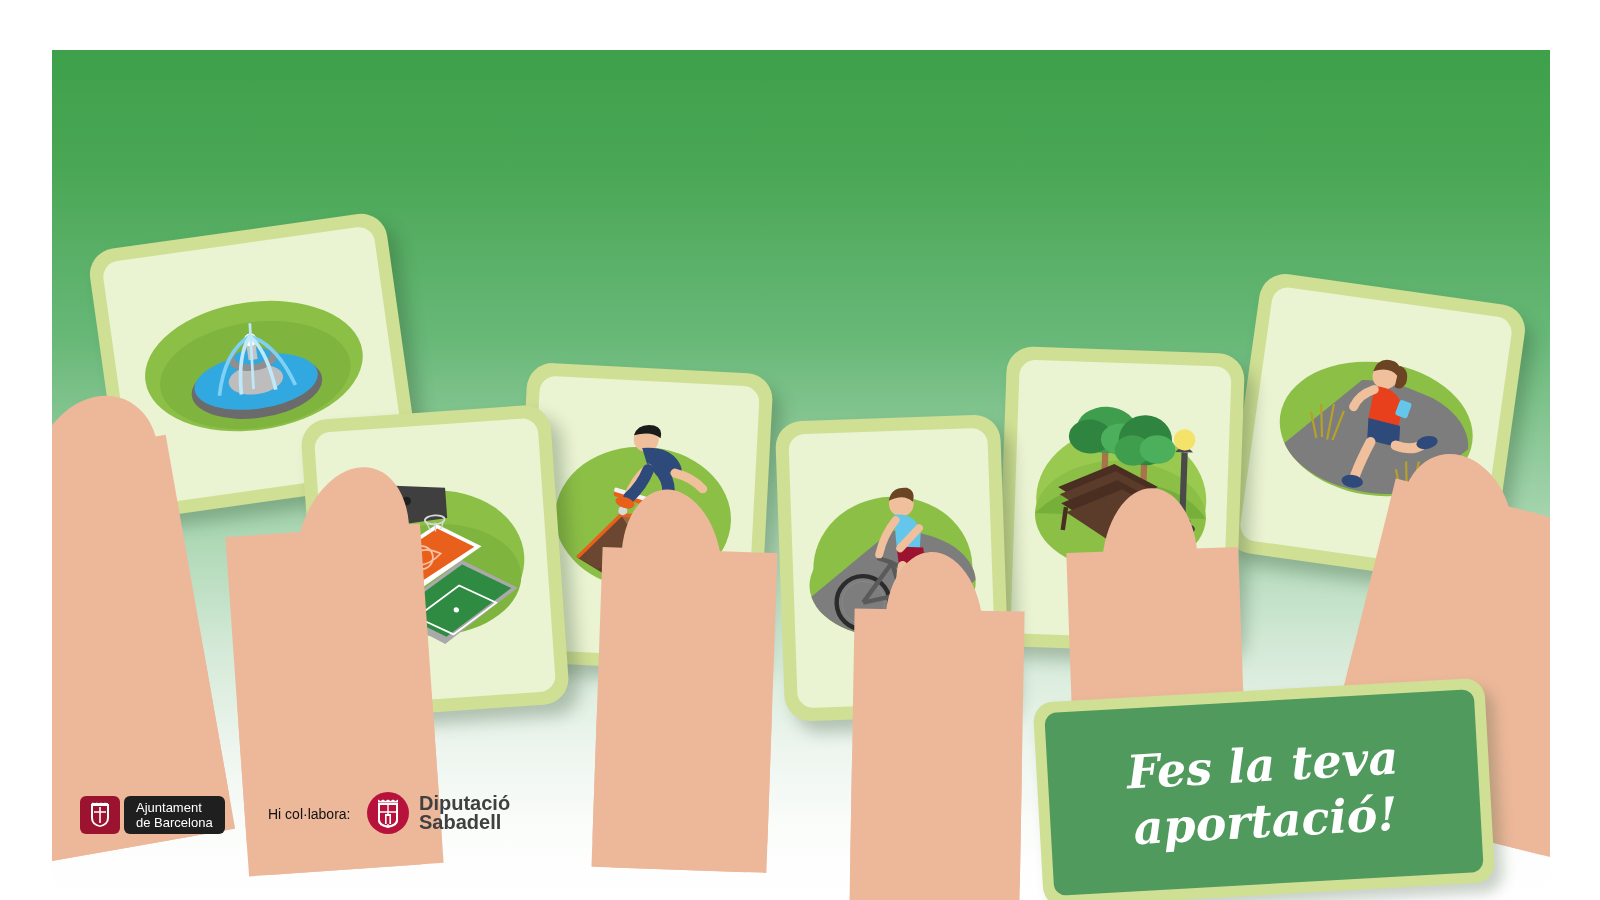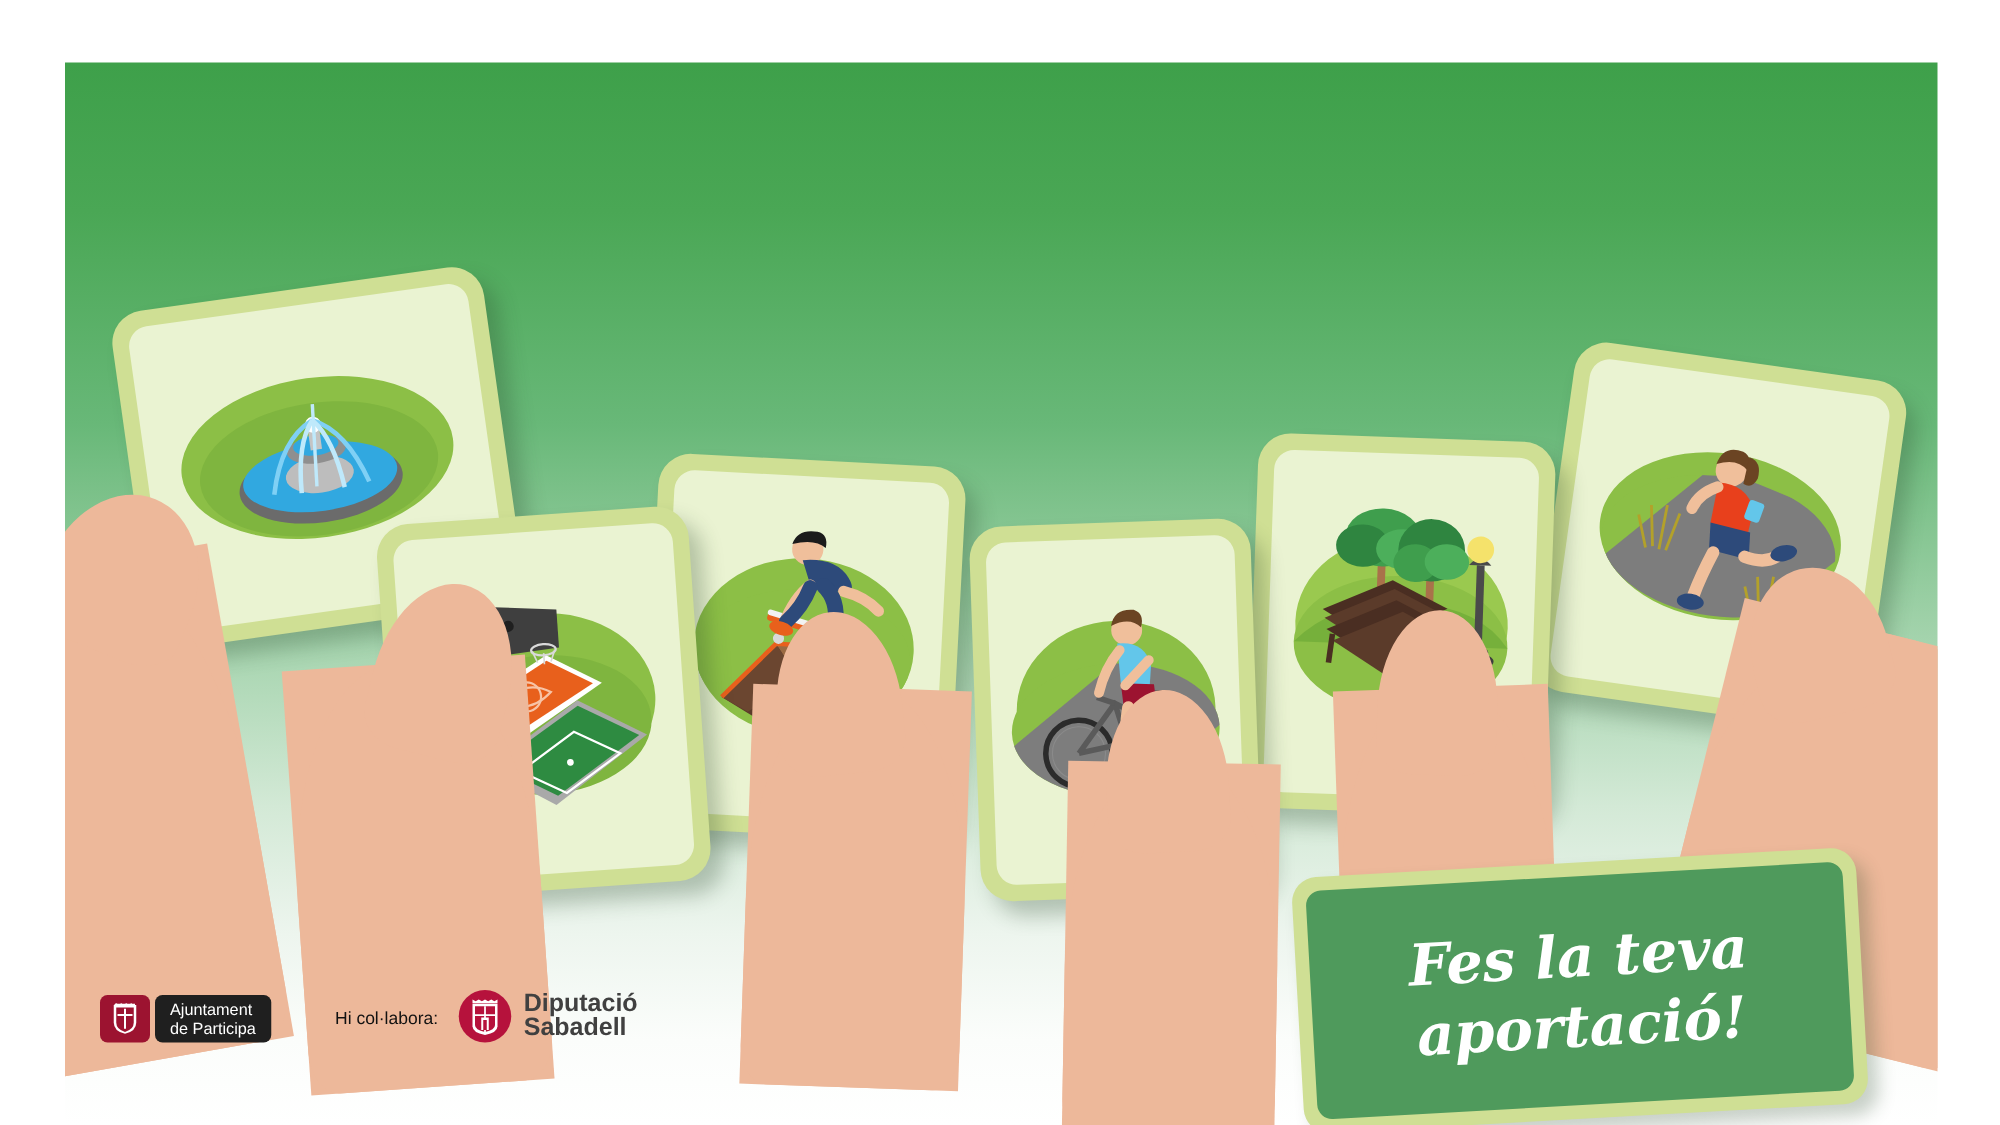--- a/index.html
+++ b/index.html
@@ -494,7 +494,7 @@
     </div>
     <div class="name-box">
       <span>Ajuntament</span>
-      <span>de Participa</span>
+      <span>de Barcelona</span>
     </div>
   </div>
 

